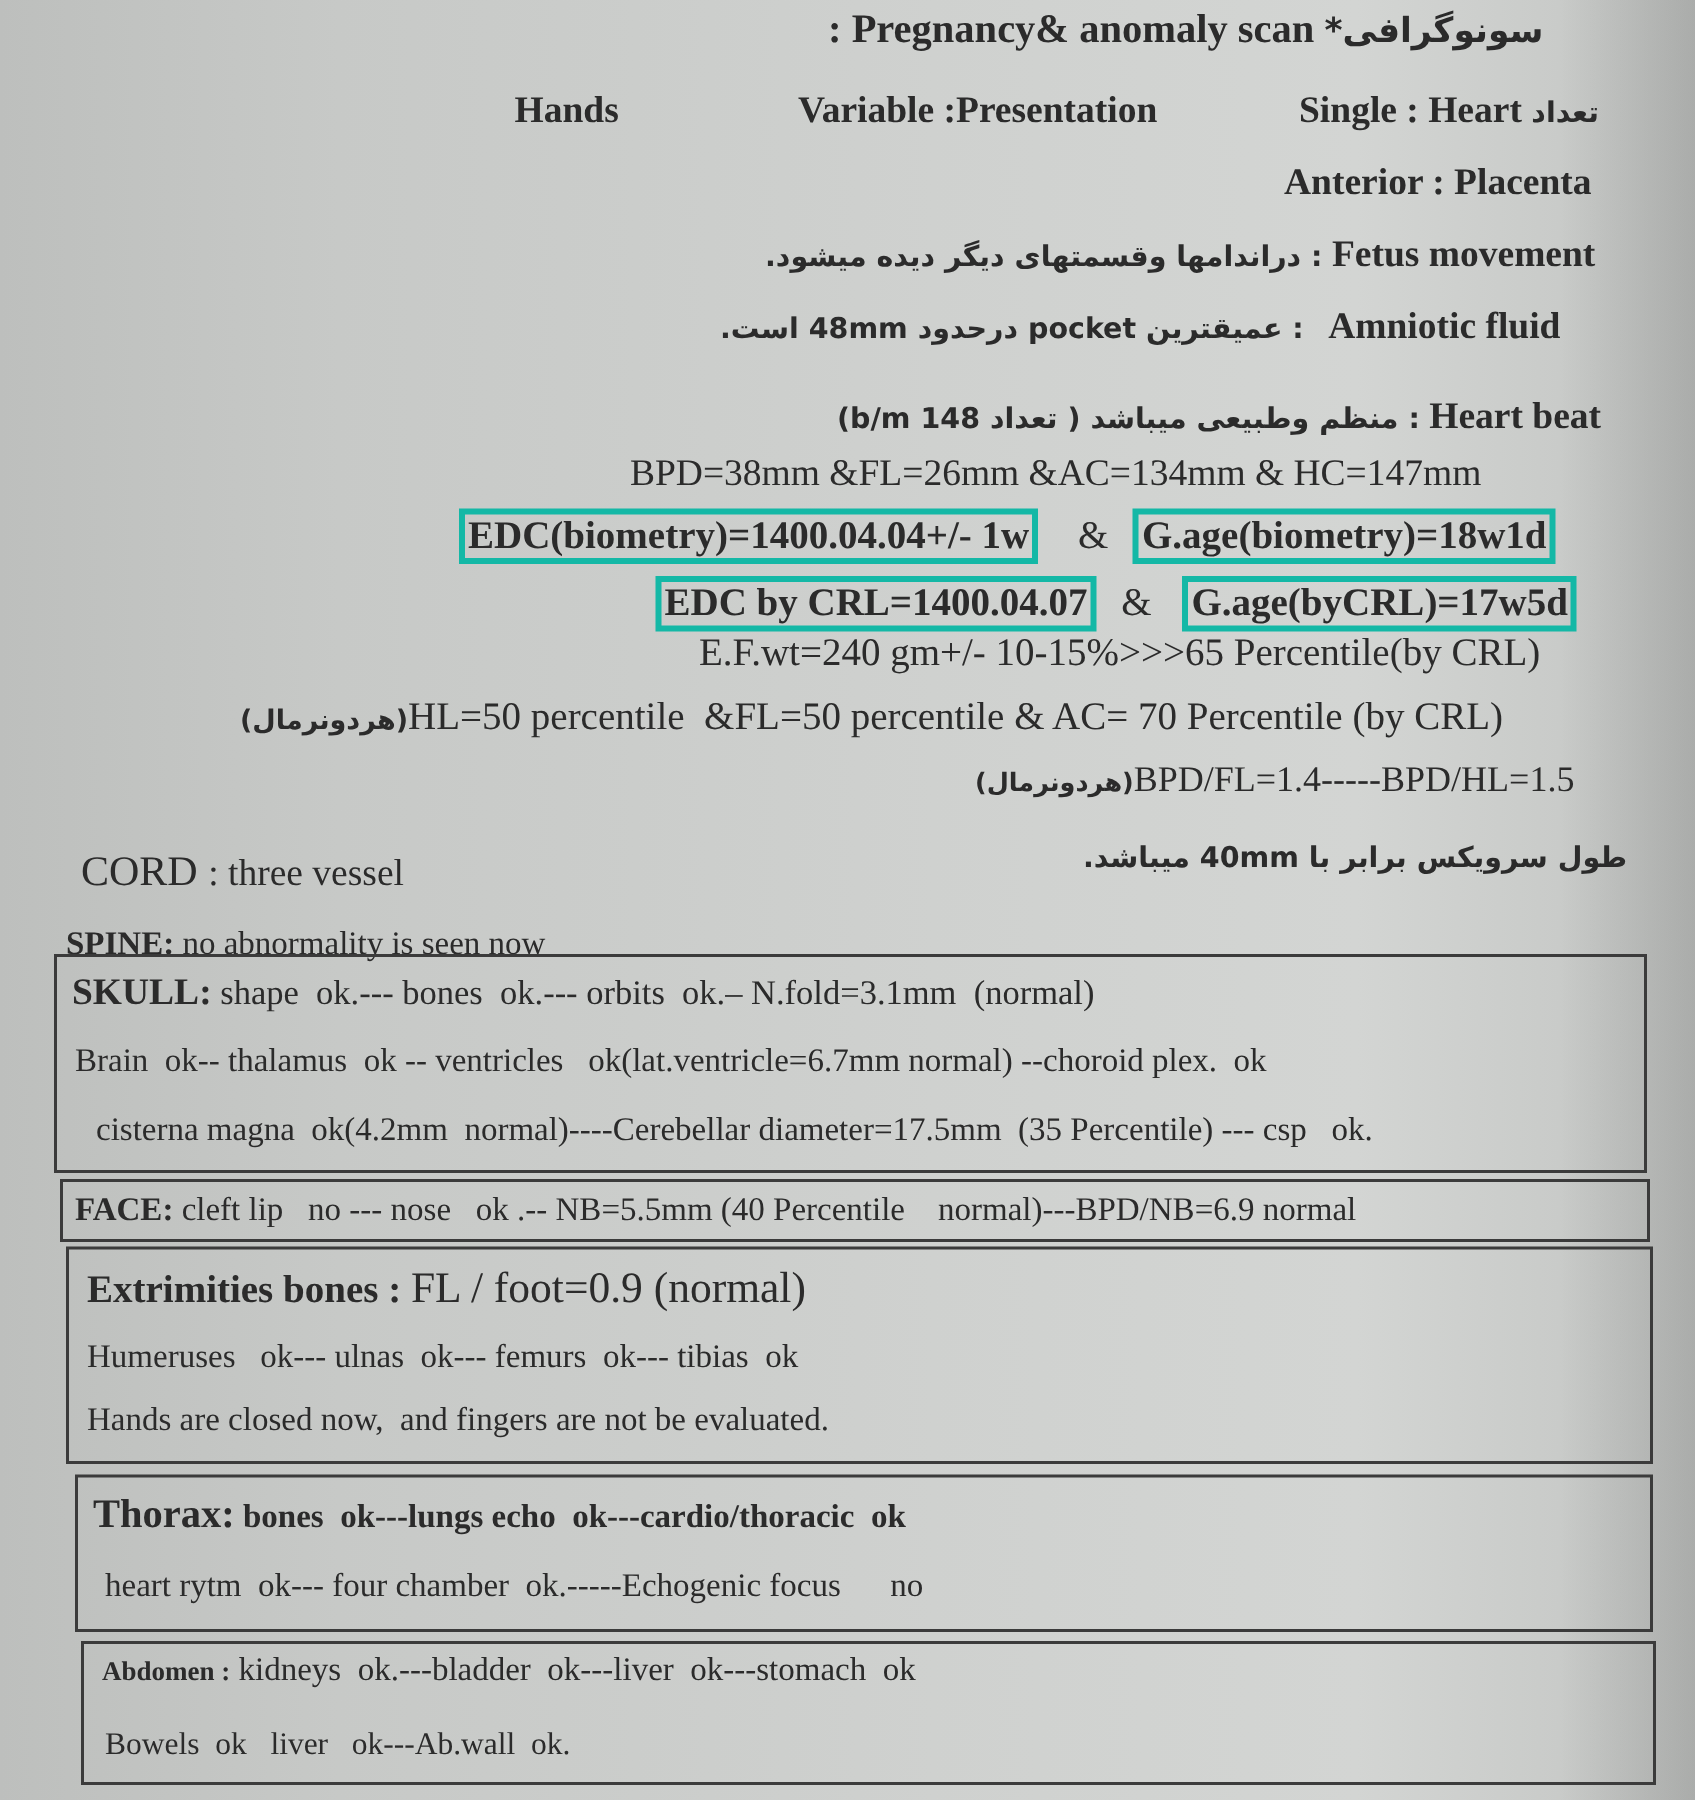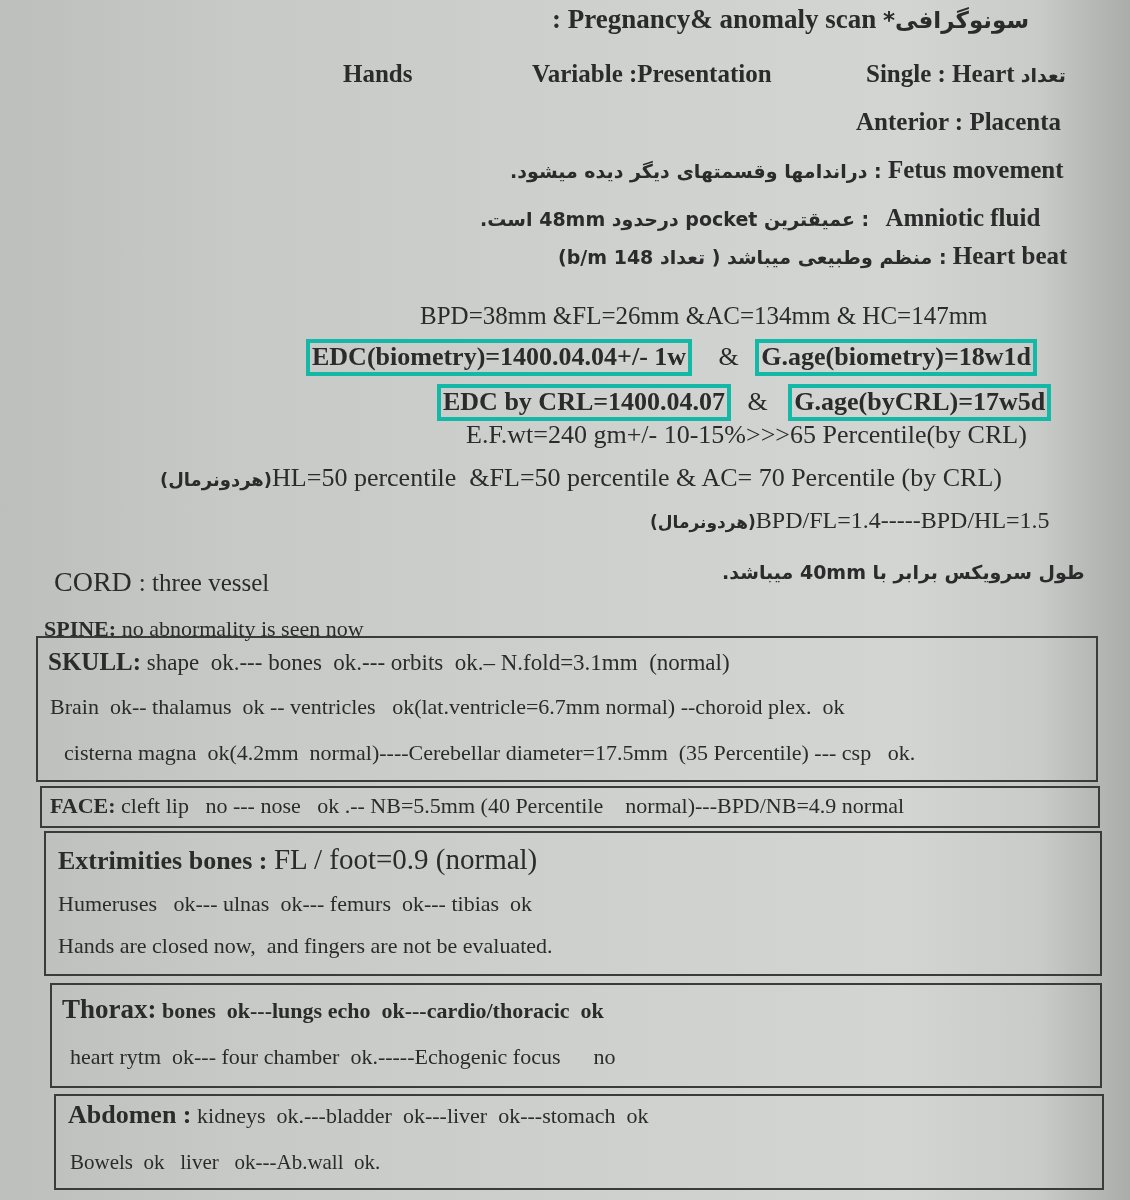--- a/index.html
+++ b/index.html
@@ -47,7 +47,7 @@
   <span class="b" style="margin-left:10px;margin-top:24px;">Amniotic fluid</span>
 </div>
 
-<div class="abs" style="left:558px; top:242px; font-size:25px;">
+<div class="abs" style="left:558px; top:264px; font-size:25px;">
   <span class="fa" style="font-size:19px;" dir="rtl">: منظم وطبیعی میباشد ( تعداد 148 b/m)</span>
   <span class="b">Heart beat</span>
 </div>

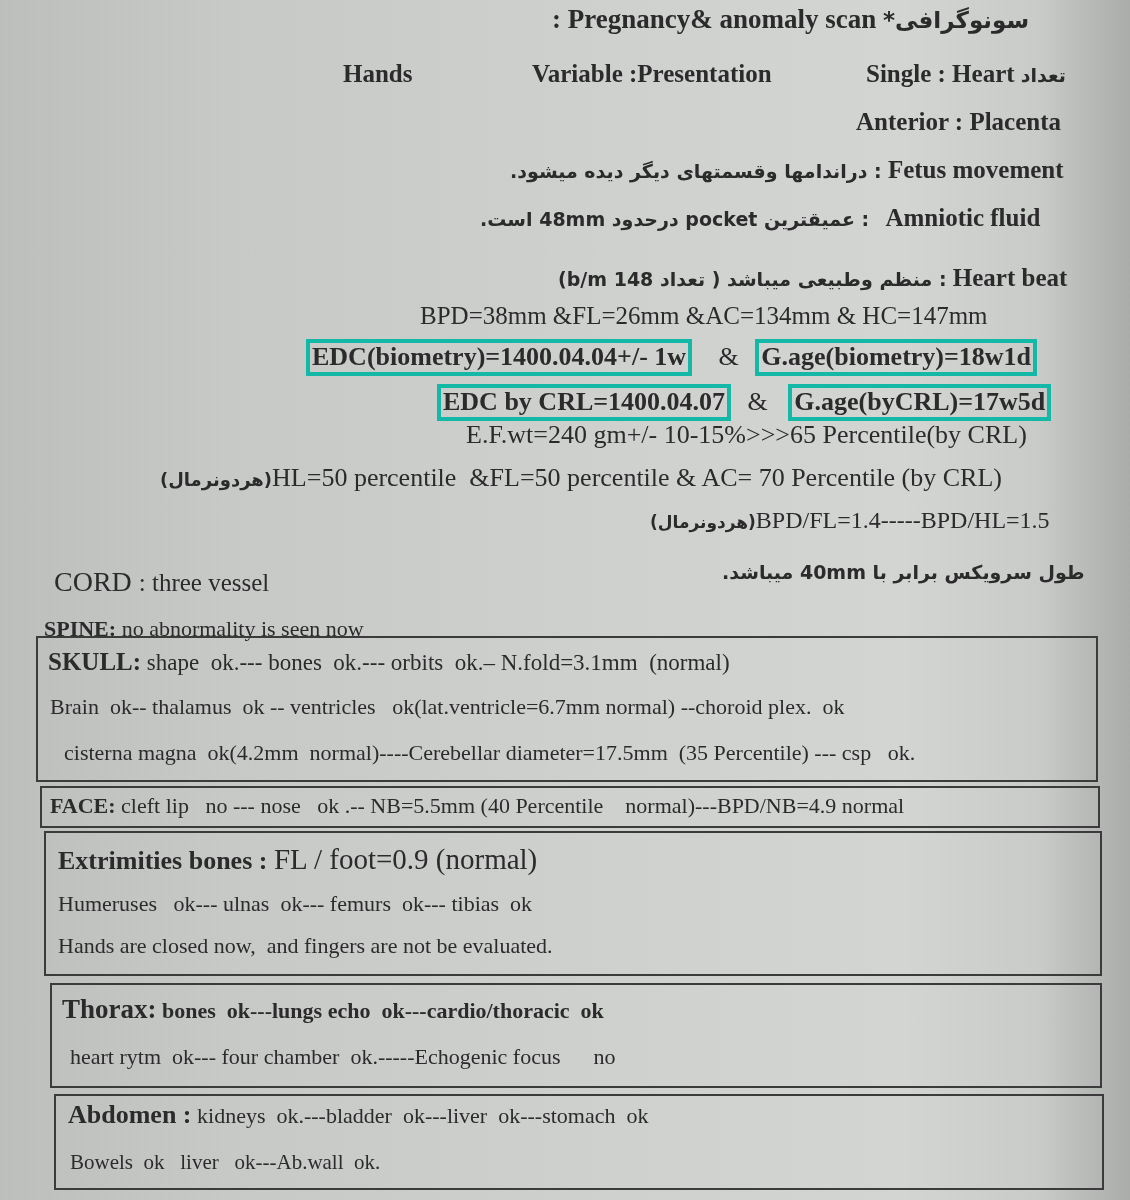--- a/index.html
+++ b/index.html
@@ -99,7 +99,7 @@
 <div class="box" style="left:40px; top:786px; width:1060px; height:42px;"></div>
 <div class="abs" style="left:50px; top:793px; font-size:22px;">
   <span class="b">FACE:</span>
-  <span style="white-space:pre;">cleft lip   no --- nose   ok .-- NB=5.5mm (40 Percentile    normal)---BPD/NB=4.9 normal</span>
+  <span style="white-space:pre;">cleft lip   no --- nose   ok .-- NB=5.5mm (40 Percentile    normal)---BPD/NB=6.9 normal</span>
 </div>
 
 <div class="box" style="left:44px; top:831px; width:1058px; height:145px;"></div>

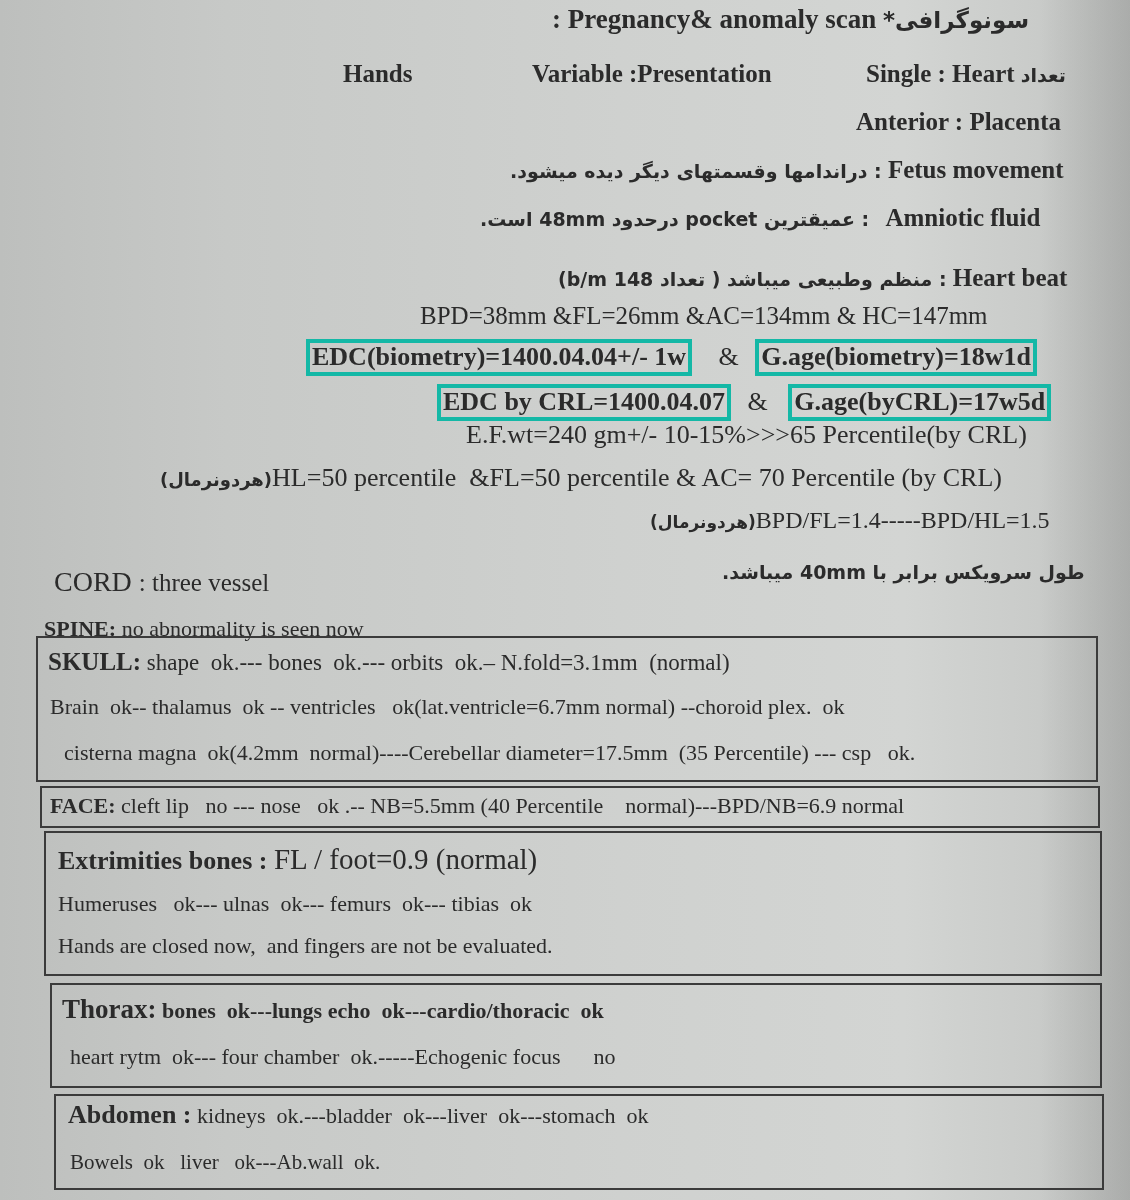--- a/index.html
+++ b/index.html
@@ -119,7 +119,7 @@
 
 <div class="box" style="left:54px; top:1094px; width:1050px; height:96px;"></div>
 <div class="abs" style="left:68px; top:1100px; font-size:22px;">
-  <span class="b" style="font-size:26px;">Abdomen :</span>
+  <span class="b" style="font-size:18px;">Abdomen :</span>
   <span style="white-space:pre;">kidneys  ok.---bladder  ok---liver  ok---stomach  ok</span>
 </div>
 <div class="abs" style="left:70px; top:1150px; font-size:21px; white-space:pre;">Bowels  ok   liver   ok---Ab.wall  ok.</div>

